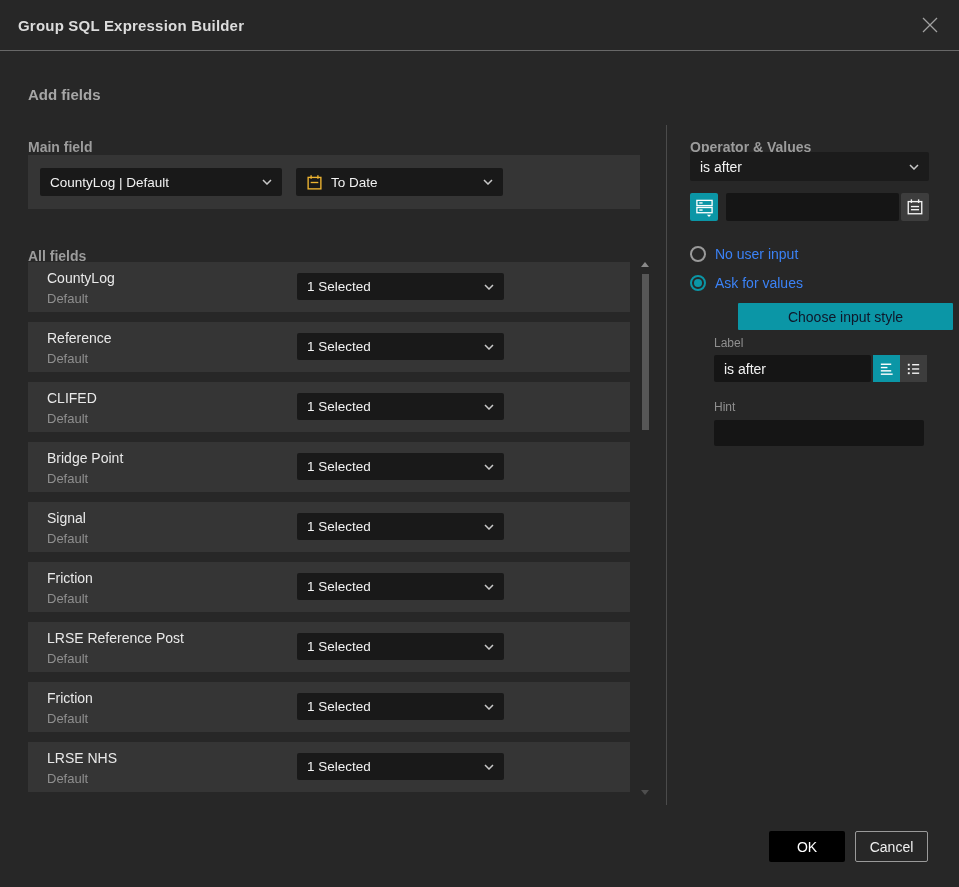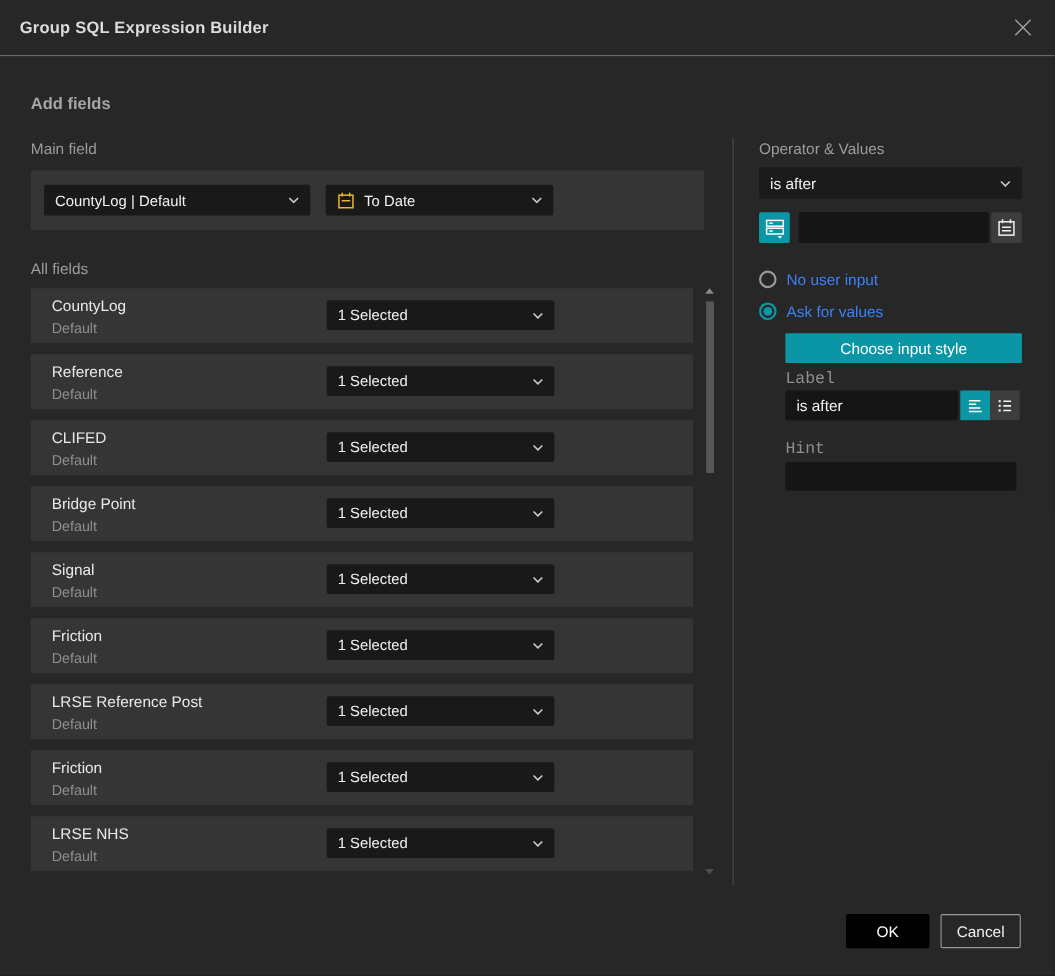--- a/index.html
+++ b/index.html
@@ -18,7 +18,7 @@
   .titlebar .title { font-size:15px; font-weight:bold; color:#dcdcdc; letter-spacing:.2px; }
   .close-btn { width:22px; height:22px; display:flex; align-items:center; justify-content:center; cursor:pointer; }
   
-  .sec-label { position:absolute; font-size:14px; font-weight:normal; color:#9c9c9c; }
+  .sec-label { position:absolute; font-size:14px; font-weight:bold; color:#9c9c9c;margin-top:12px; }
   .heading   { position:absolute; font-size:15px; font-weight:bold; color:#a6a6a6; }
   
   .panel { position:absolute; background:#353535; }

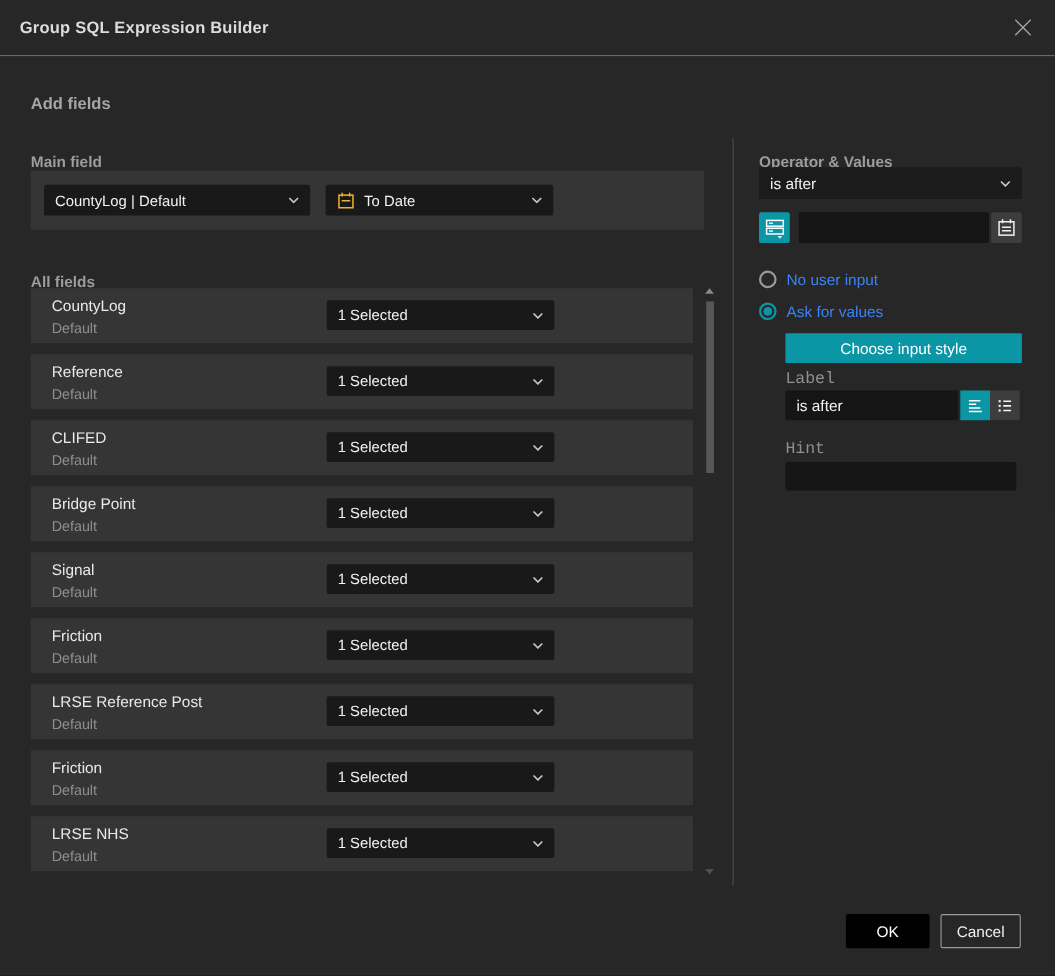--- a/index.html
+++ b/index.html
@@ -59,9 +59,9 @@
   .radio-dot { width:8px; height:8px; border-radius:50%; background:#0b96a6; }
   .radio-label { font-size:14px; color:#3b82f6; }
   .teal-btn {
-    position:absolute; background:#0b96a6; color:#ffffff; font-size:14px;
+    position:absolute; background:#0b96a6; color:#0f172a; font-size:14px;
     display:flex; align-items:center; justify-content:center; cursor:pointer;
-    border:none; border-radius:1px; font-family:"Liberation Sans", sans-serif;
+    border:none; border-radius:1px; font-family:"Liberation Sans", sans-serif;margin-left:24px;
   }
   .small-label { position:absolute; font-size:15px; color:#8f8f8f;font-family:Liberation Mono, monospace; }
   

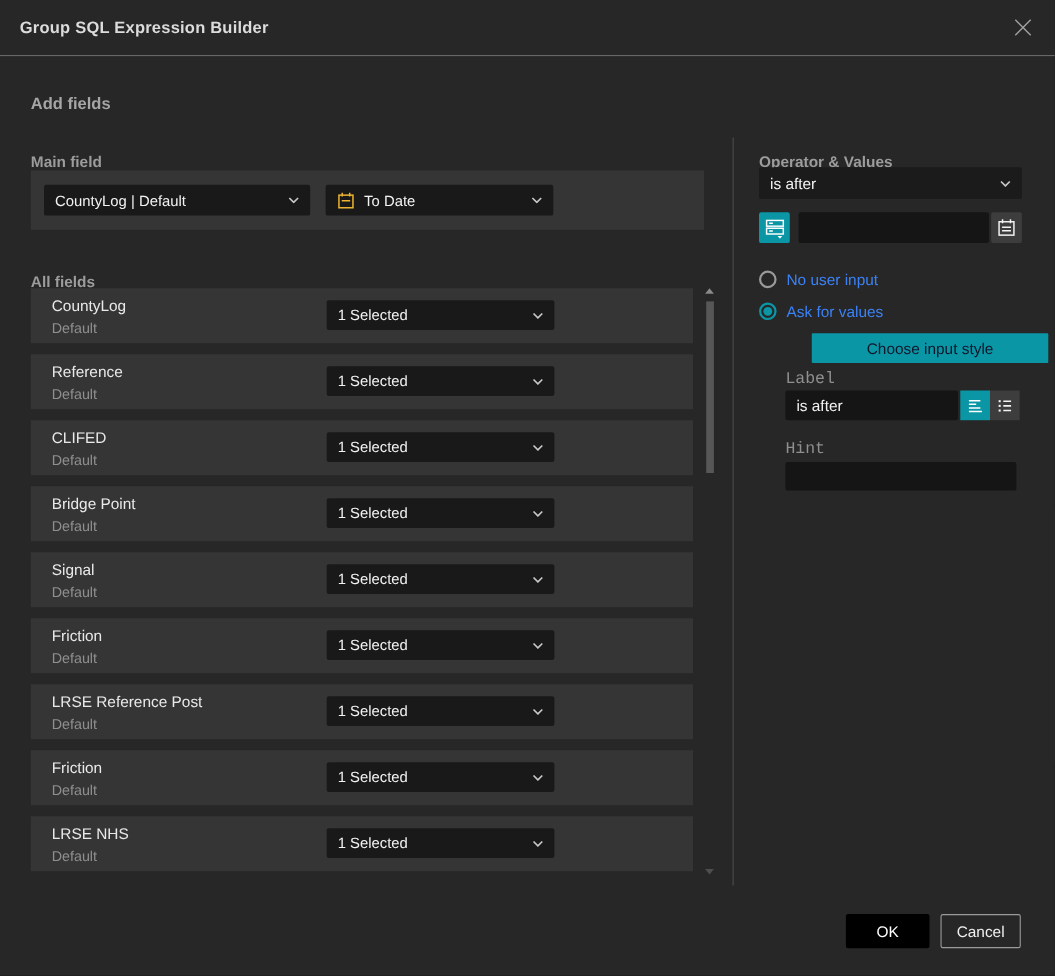--- a/index.html
+++ b/index.html
@@ -63,7 +63,7 @@
     display:flex; align-items:center; justify-content:center; cursor:pointer;
     border:none; border-radius:1px; font-family:"Liberation Sans", sans-serif;margin-left:24px;
   }
-  .small-label { position:absolute; font-size:15px; color:#8f8f8f;font-family:Liberation Mono, monospace; }
+  .small-label { position:absolute; font-size:12px; color:#8f8f8f; }
   
   .ok-btn {
     position:absolute; left:769px; top:831px; width:76px; height:31px;

